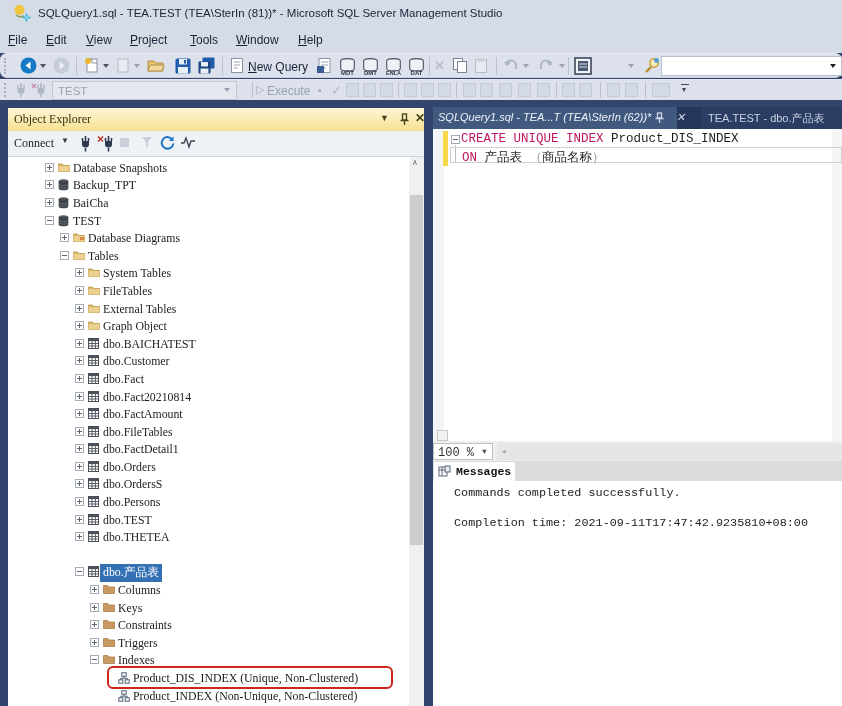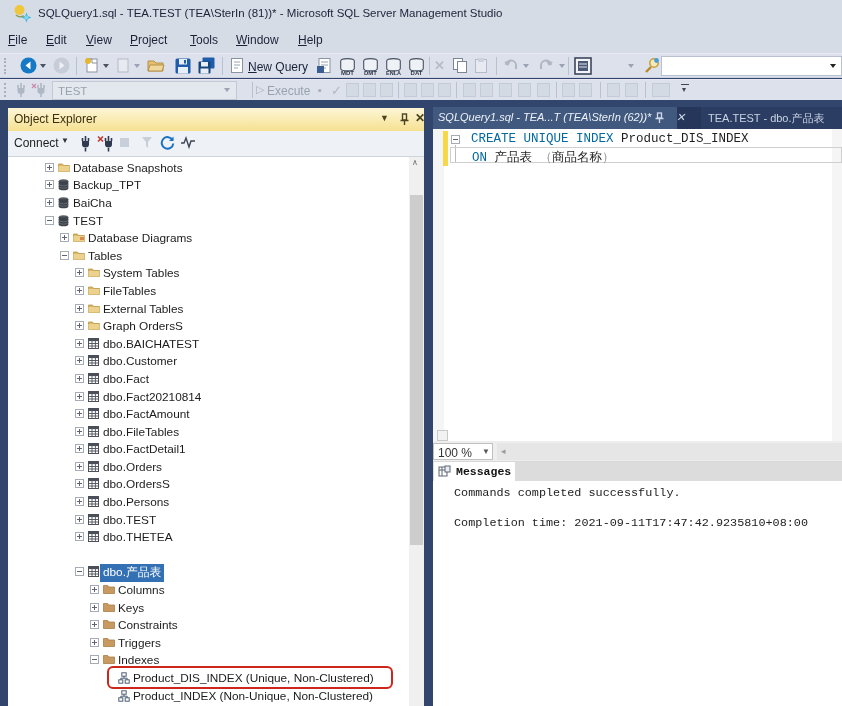--- a/index.html
+++ b/index.html
@@ -10,7 +10,7 @@
   
   #titlebar { left:0; top:0; width:842px; height:28px; background:#d6dce6; color:#1b2238; font-size:11.5px; }
   #menubar  { left:0; top:28px; width:842px; height:25px; background:#d6dce6; color:#1b2238; font-size:12px; }
-  #toolbar1 { left:0; top:53px; width:842px; height:25px; background:#dce1ec; border-top:1px solid #e9e7f4; border-bottom:1px solid #cdd2e0;}
+  #toolbar1 { left:0; top:53px; width:842px; height:25px; background:#dce1ec; border-top:1px solid #e9e7f4; border-bottom:1px solid #cdd2e0;border-radius:7px;}
   #toolbar2 { left:0; top:79px; width:842px; height:21px; background:#dce1ec; border-top:1px solid #e9e7f4; }
   #mainbg   { left:0; top:100px; width:842px; height:606px; background:#32466d; }
   .menuitem { position:absolute; top:5px; }

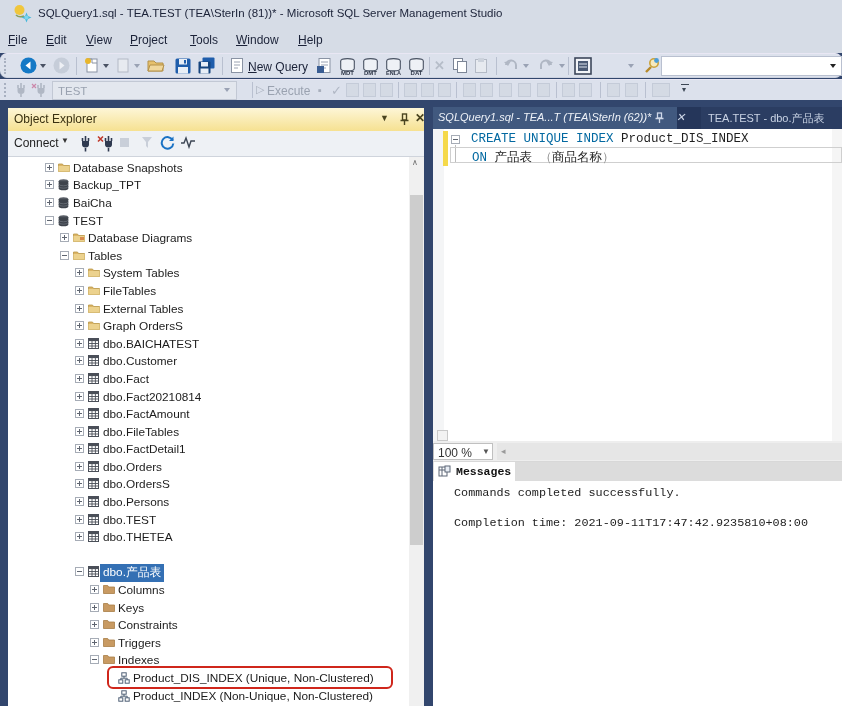--- a/index.html
+++ b/index.html
@@ -20,7 +20,7 @@
   .darr { position:absolute; width:0; height:0; border-left:3px solid transparent; border-right:3px solid transparent; border-top:4px solid #4a5264; }
   .darr.gray { border-top-color:#9aa2b4; }
   
-  #oe { left:8px; top:108px; width:343px; height:598px; background:#f5f5f5; }
+  #oe { left:8px; top:108px; width:343px; height:598px; background:#f5f5f5;font-family:Liberation Serif, serif; }
   #oehead { left:0; top:0; width:416px; height:23px; background:linear-gradient(#fdf6d7,#f6e191); color:#3a3111; font-size:12px; }
   #oebar  { left:0; top:23px; width:416px; height:26px; background:#eef1f5; border-bottom:1px solid #cfd4dc; color:#1e1e1e; font-size:12px; }
   #oetree { left:0; top:49px; width:401px; height:549px; background:#ffffff; }

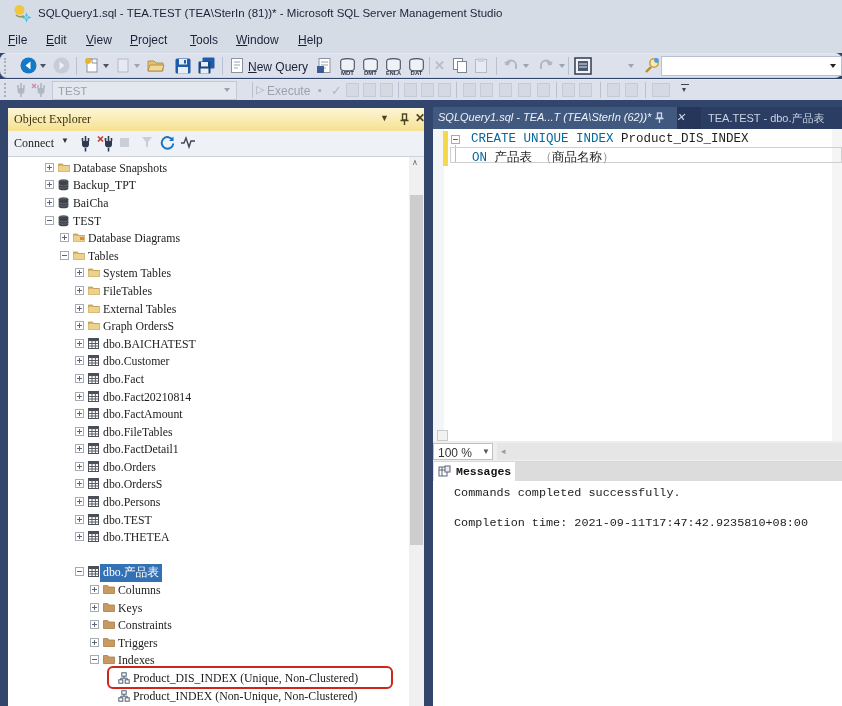--- a/index.html
+++ b/index.html
@@ -40,7 +40,7 @@
   #gutter { position:absolute; left:0; top:0; width:11px; height:312px; background:#f4f5f6; }
   #chbar { position:absolute; left:10px; top:2px; width:5px; height:35px; background:#f5d94a; }
   .codeline { position:absolute; white-space:pre; letter-spacing:0; }
-  .kw { color:#0369a1;padding-left:10px; }
+  .kw { color:#be185d; }
   .gy { color:#8e8e8e; }
   .id { color:#1f1f1f; }
   #zoombar { left:433px; top:441px; width:409px; height:21px; background:#eeeeee; border-bottom:1px solid #d8d8d8; font-size:12px; color:#333; }

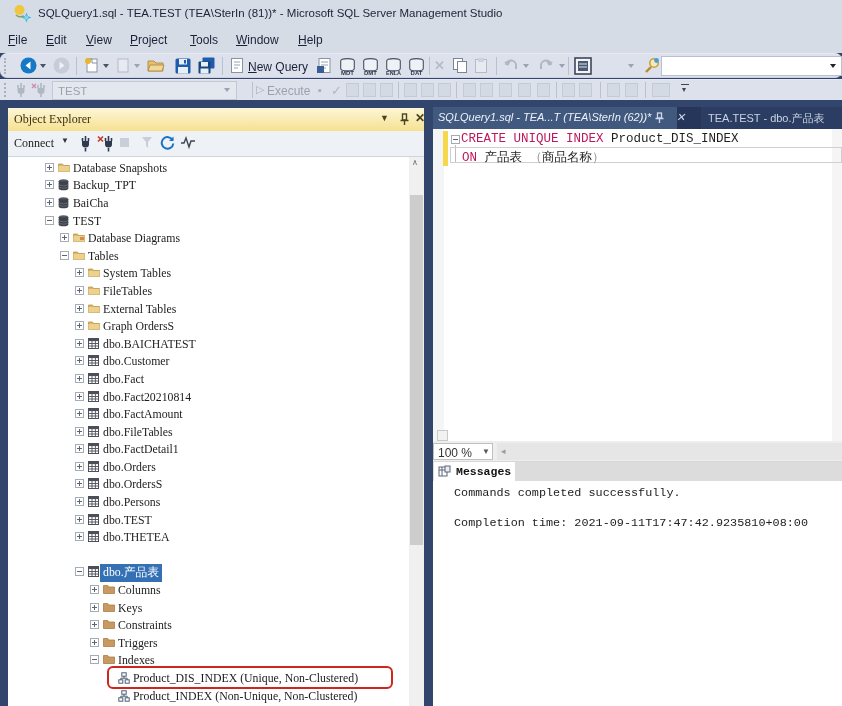--- a/index.html
+++ b/index.html
@@ -385,7 +385,7 @@
             <path d="M0.5 4 h11 v5.5 h-11 z" fill="#ecd28e"></path>
           </svg>
         </span>
-        <span class="lbl" style="left:95px">Graph OrdersS</span>
+        <span class="lbl" style="left:95px">Graph Object</span>
       </div>
 <div class="row" style="left:0;top:177.7px;width:401px">
         <div class="exp plus" style="left:67px"></div>

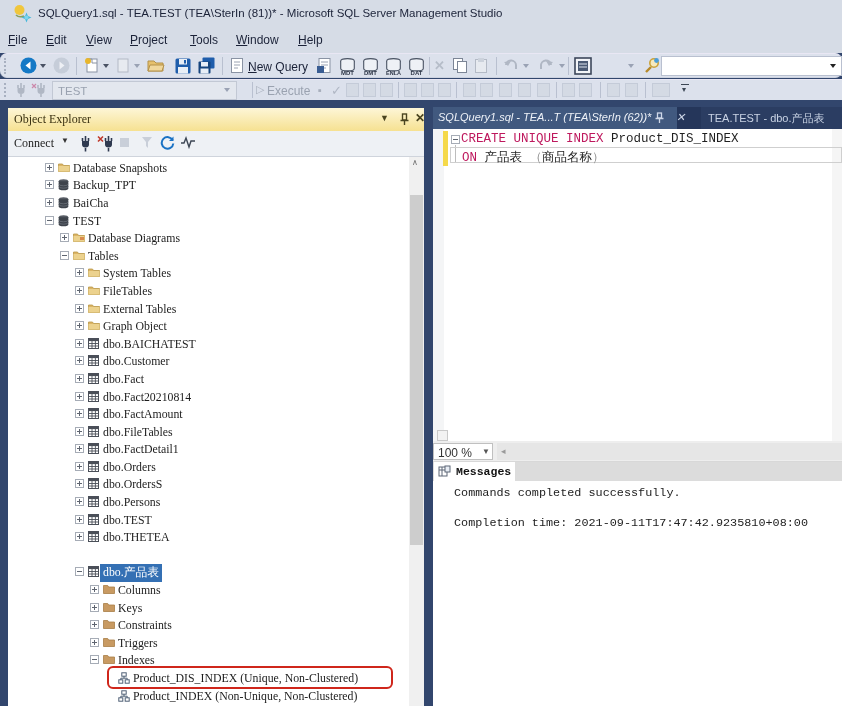--- a/index.html
+++ b/index.html
@@ -43,7 +43,7 @@
   .kw { color:#be185d; }
   .gy { color:#8e8e8e; }
   .id { color:#1f1f1f; }
-  #zoombar { left:433px; top:441px; width:409px; height:21px; background:#eeeeee; border-bottom:1px solid #d8d8d8; font-size:12px; color:#333; }
+  #zoombar { left:433px; top:441px; width:409px; height:21px; background:#eeeeee; border-bottom:1px solid #d8d8d8; font-size:12px; color:#333;font-family:Liberation Mono, monospace; }
   #msgtabs { left:433px; top:462px; width:409px; height:19px; background:#dcdcdc; }
   #msgtab  { position:absolute; left:1px; top:0px; width:81px; height:19px; background:#ffffff; font-family:"Liberation Mono", monospace; font-size:11.5px; color:#111; }
   #msgbody { left:433px; top:481px; width:409px; height:225px; background:#ffffff; font-family:"Liberation Mono", monospace; font-size:11.8px; color:#222; }

